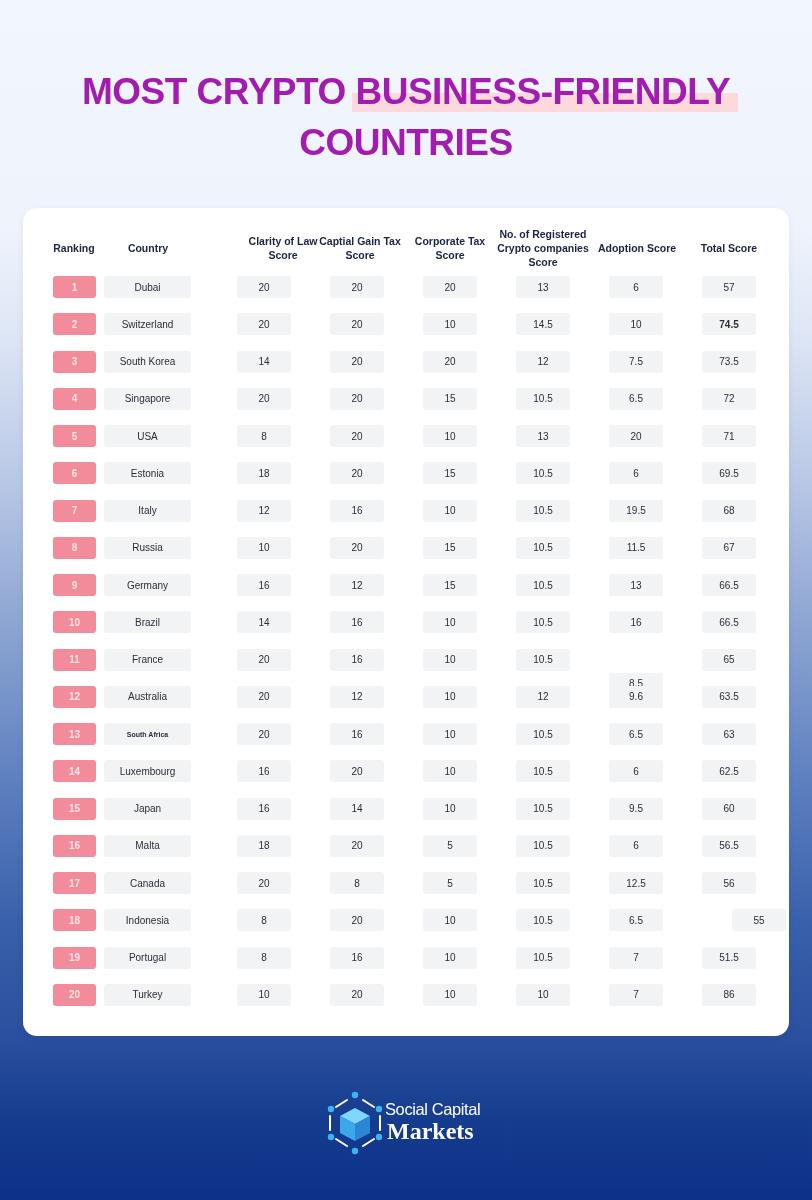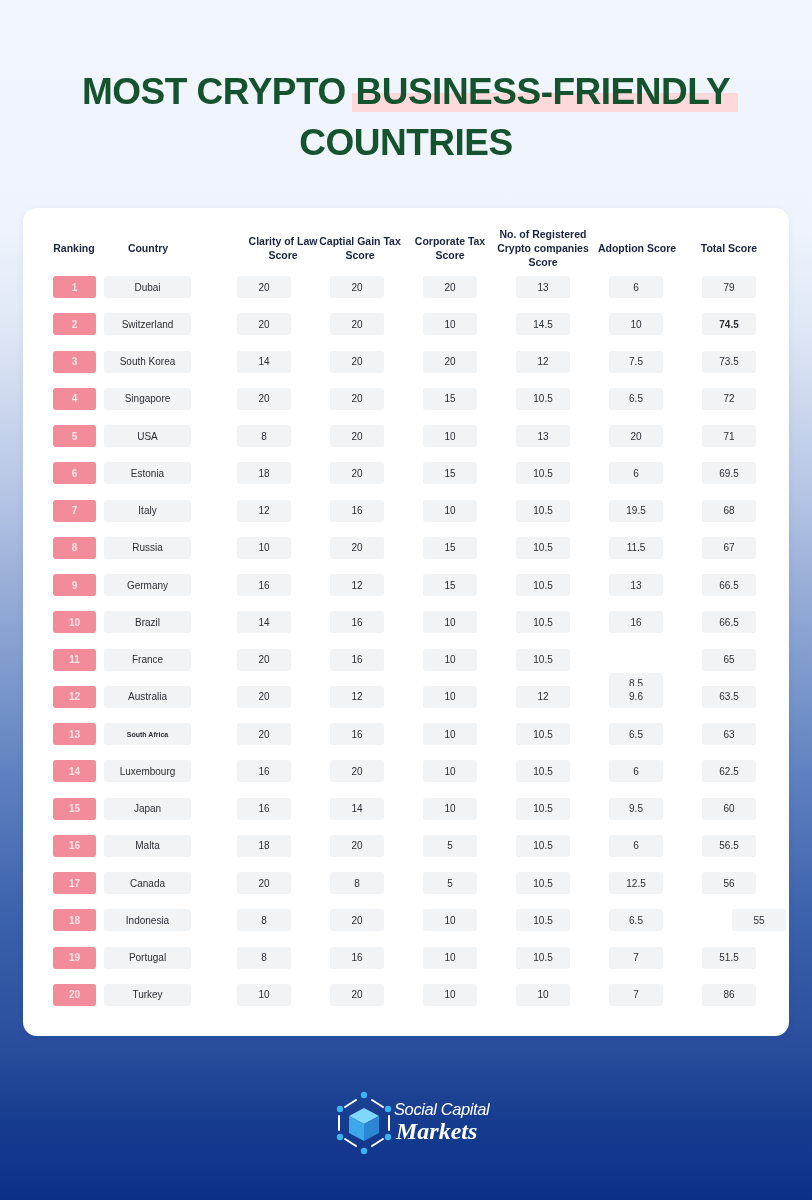--- a/index.html
+++ b/index.html
@@ -23,7 +23,7 @@
     position: absolute;
     left: 0; top: 66px; width: 812px;
     text-align: center;
-    color: #14532d;
+    color: #a21caf;
     font-weight: 700;
     font-size: 37px;
     line-height: 51px;

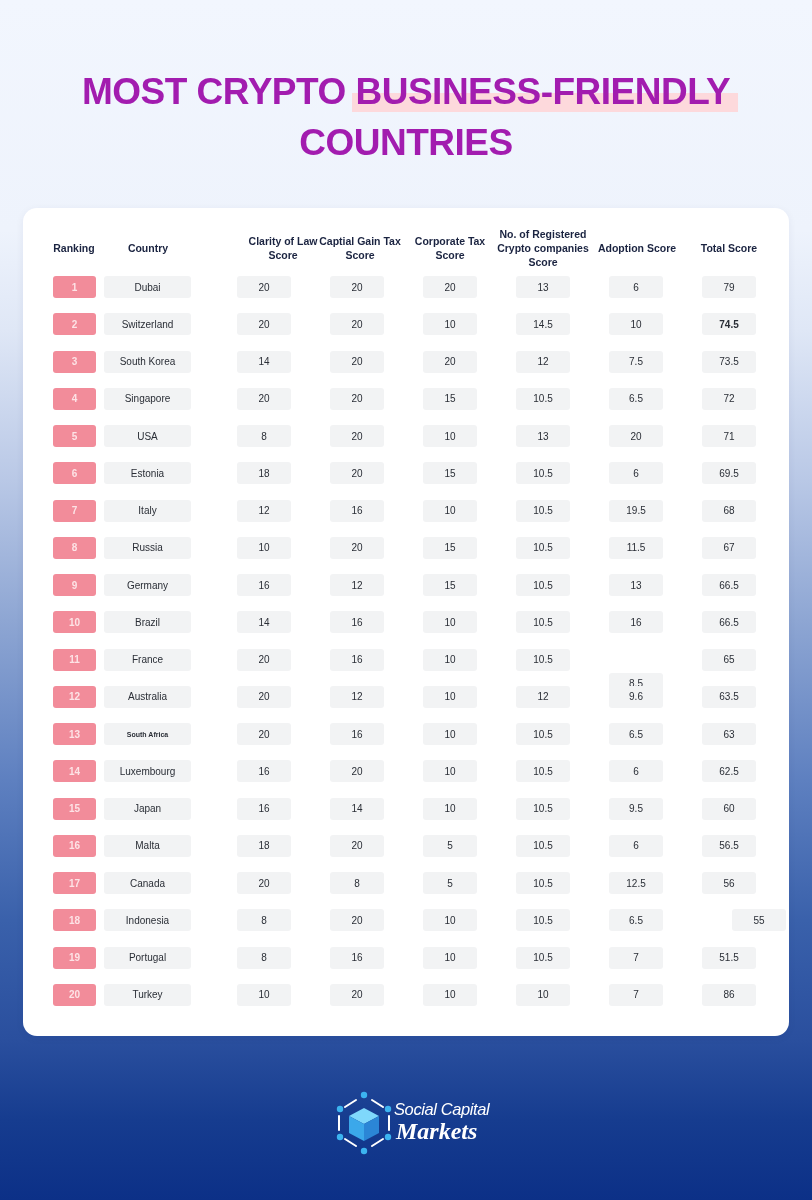--- a/index.html
+++ b/index.html
@@ -133,7 +133,7 @@
         <div class="cell " style="left: 400px; width: 54px;">20</div>
         <div class="cell " style="left: 493px; width: 54px;">13</div>
         <div class="cell " style="left: 586px; width: 54px;">6</div>
-        <div class="cell " style="left: 679px; width: 54px;">79</div>
+        <div class="cell " style="left: 679px; width: 54px;">57</div>
       </div>
       <div class="row" style="top: 105.25px;">
         <div class="cell rank" style="left: 30px; width: 43px;">2</div>

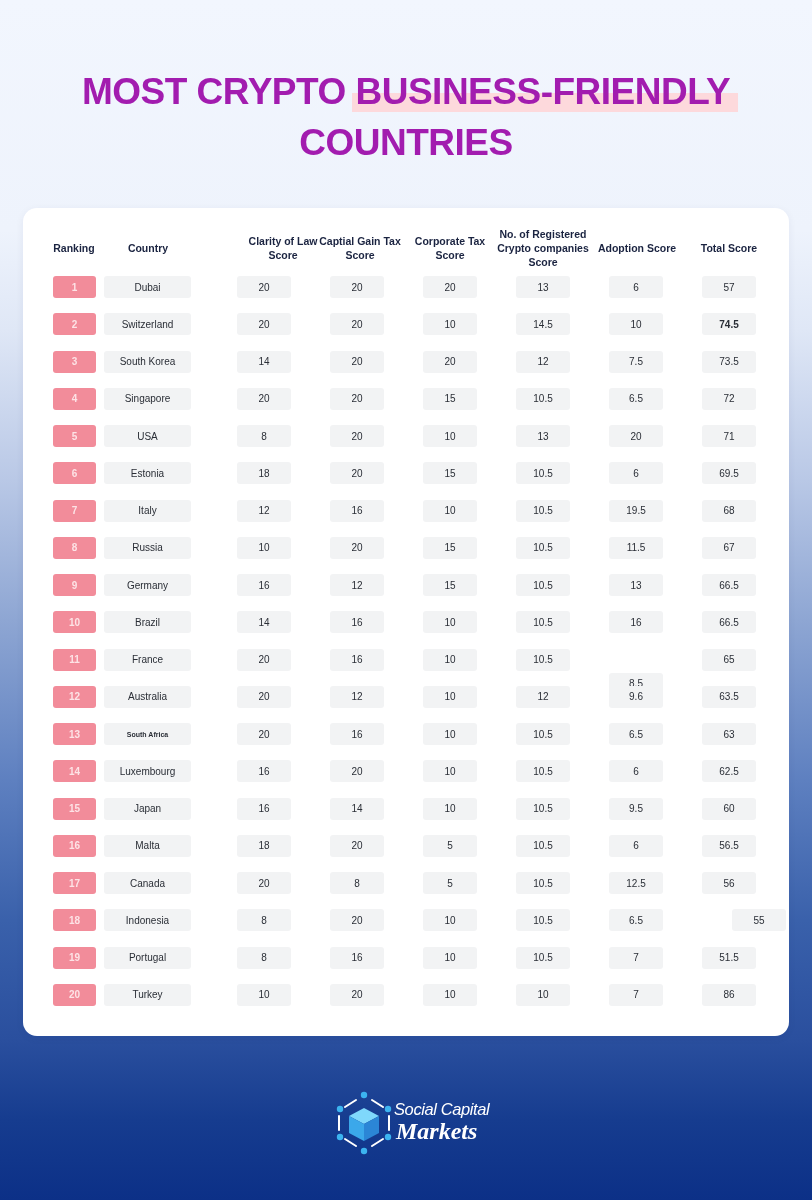--- a/index.html
+++ b/index.html
@@ -89,8 +89,8 @@
 
   .logo {
     position: absolute;
-    left: 334px; top: 1090px;
-    width: 170px; height: 66px; font-style: italic;
+    left: 325px; top: 1090px;
+    width: 170px; height: 66px;
   }
   .logo .mark { position: absolute; left: 0; top: 0; width: 60px; height: 66px; }
   .logo .l1 {

